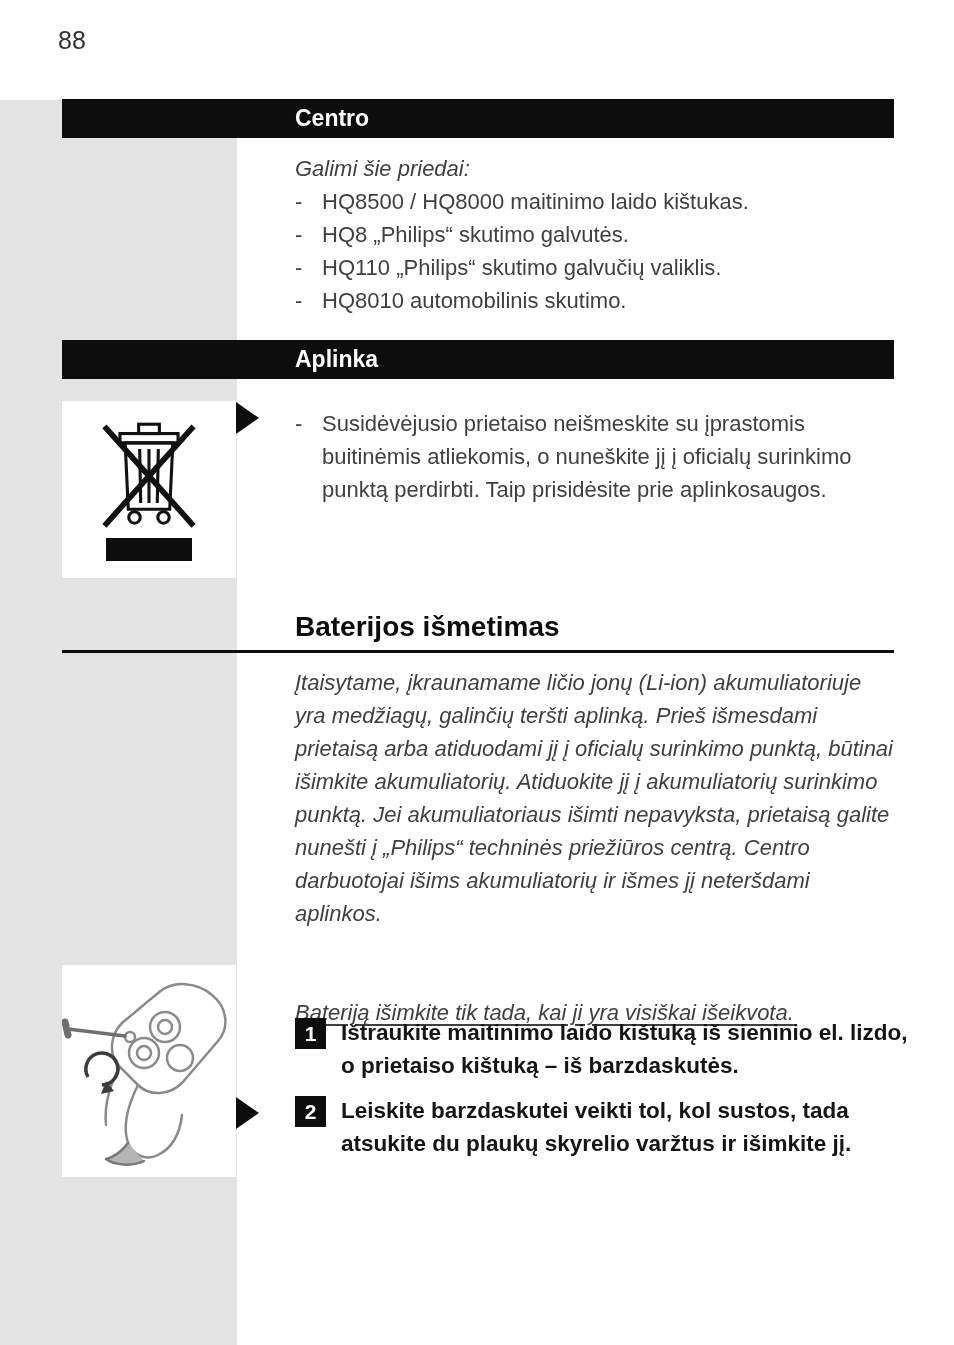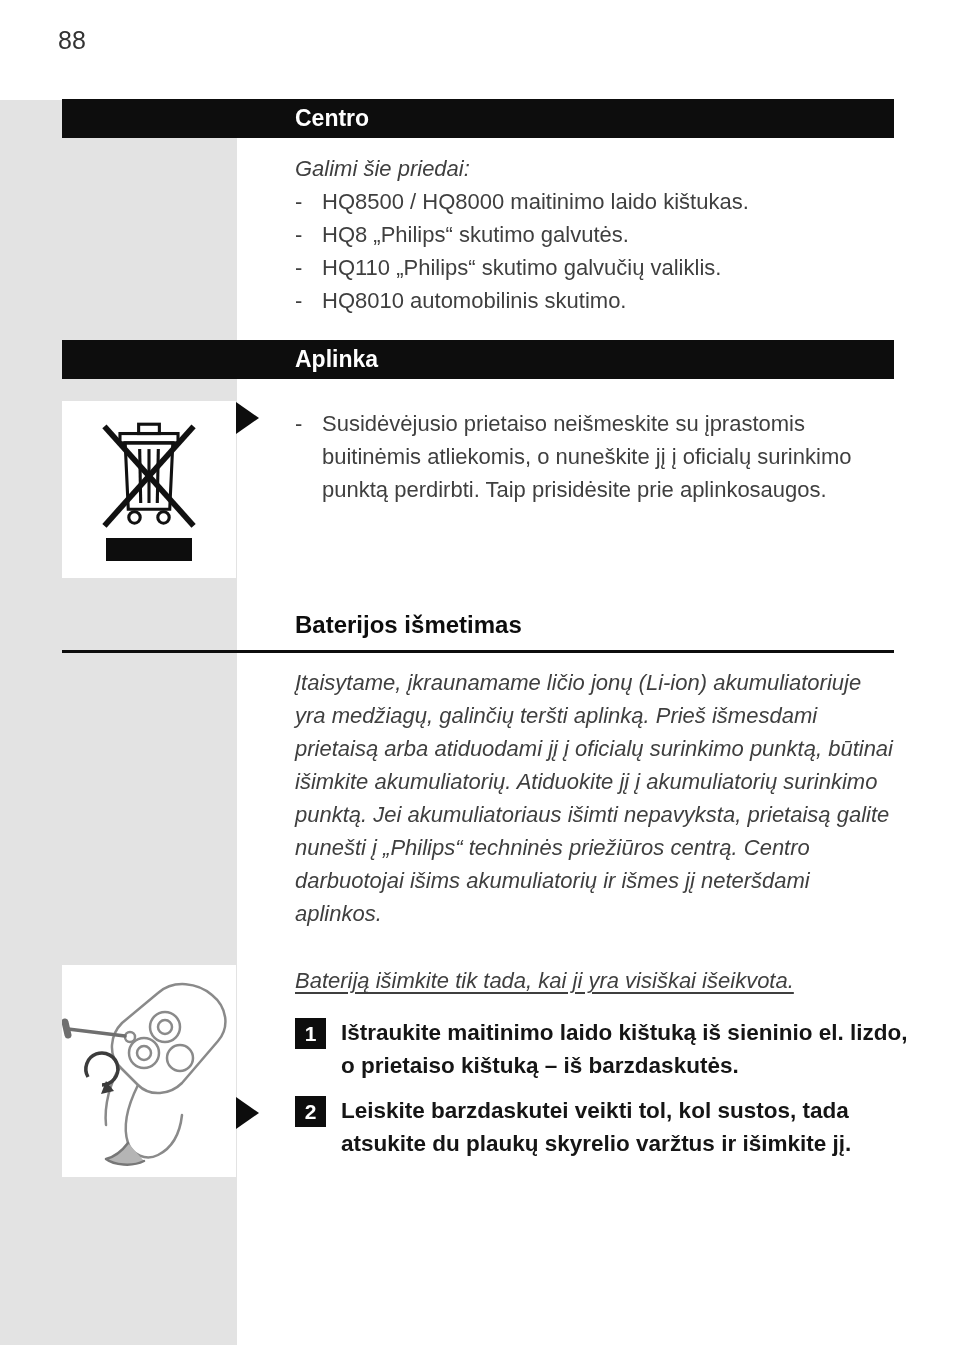--- a/index.html
+++ b/index.html
@@ -57,7 +57,7 @@
   .sub-heading {
     position: absolute;
     left: 295px; margin: 0;
-    font-size: 24px; font-weight: bold; color: #0d0d0d;
+    font-size: 28px; font-weight: bold; color: #0d0d0d;
   }
   .rule {
     position: absolute;

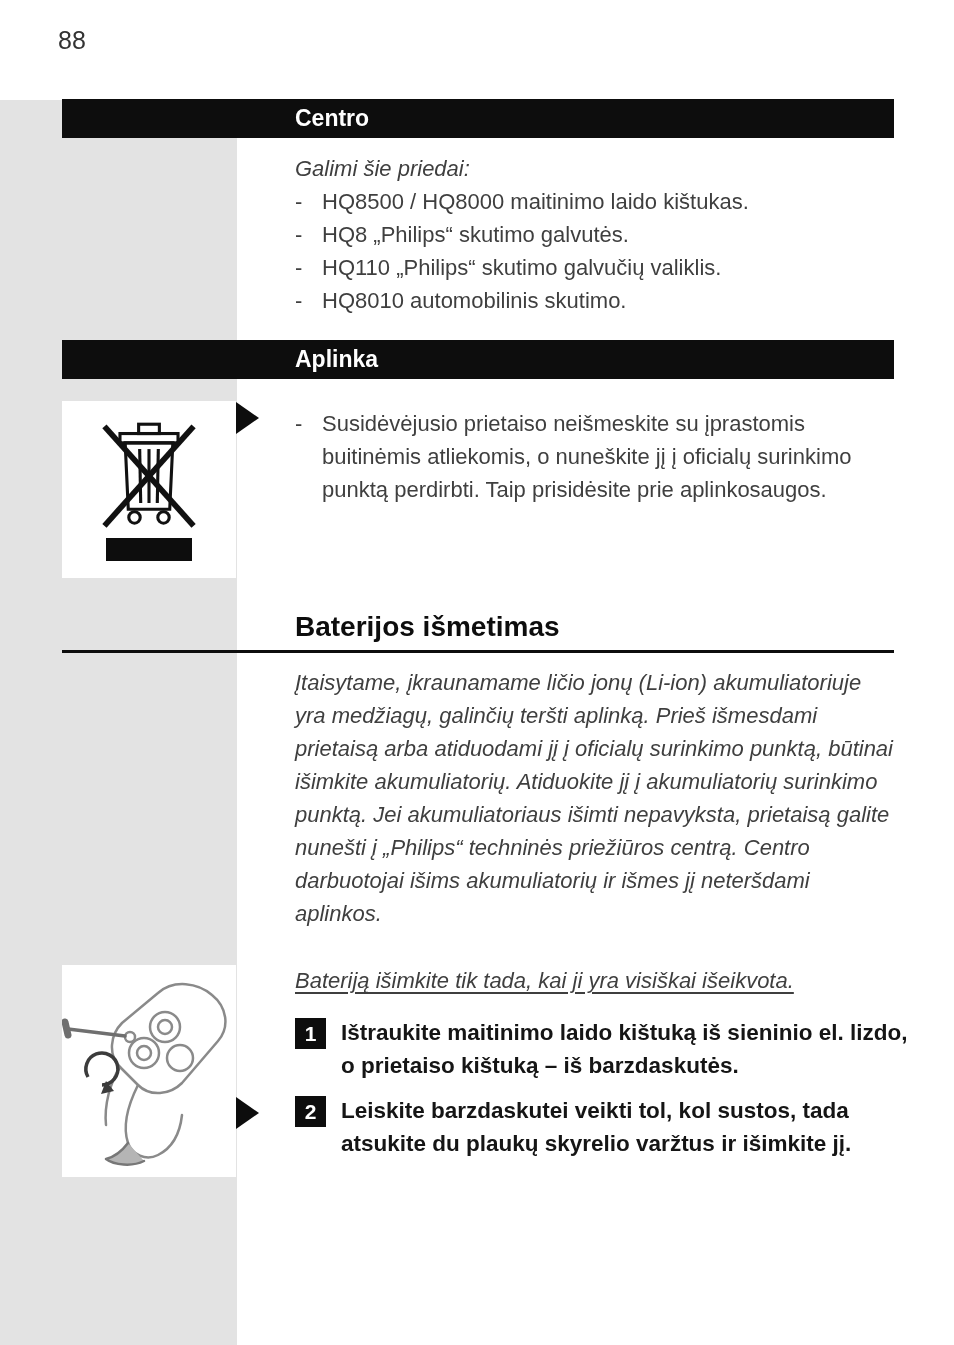--- a/index.html
+++ b/index.html
@@ -69,6 +69,7 @@
     width: 640px;
     text-decoration: underline;
     text-underline-offset: 4px;
+    margin-top: 32px;
   }
 
   .step {

